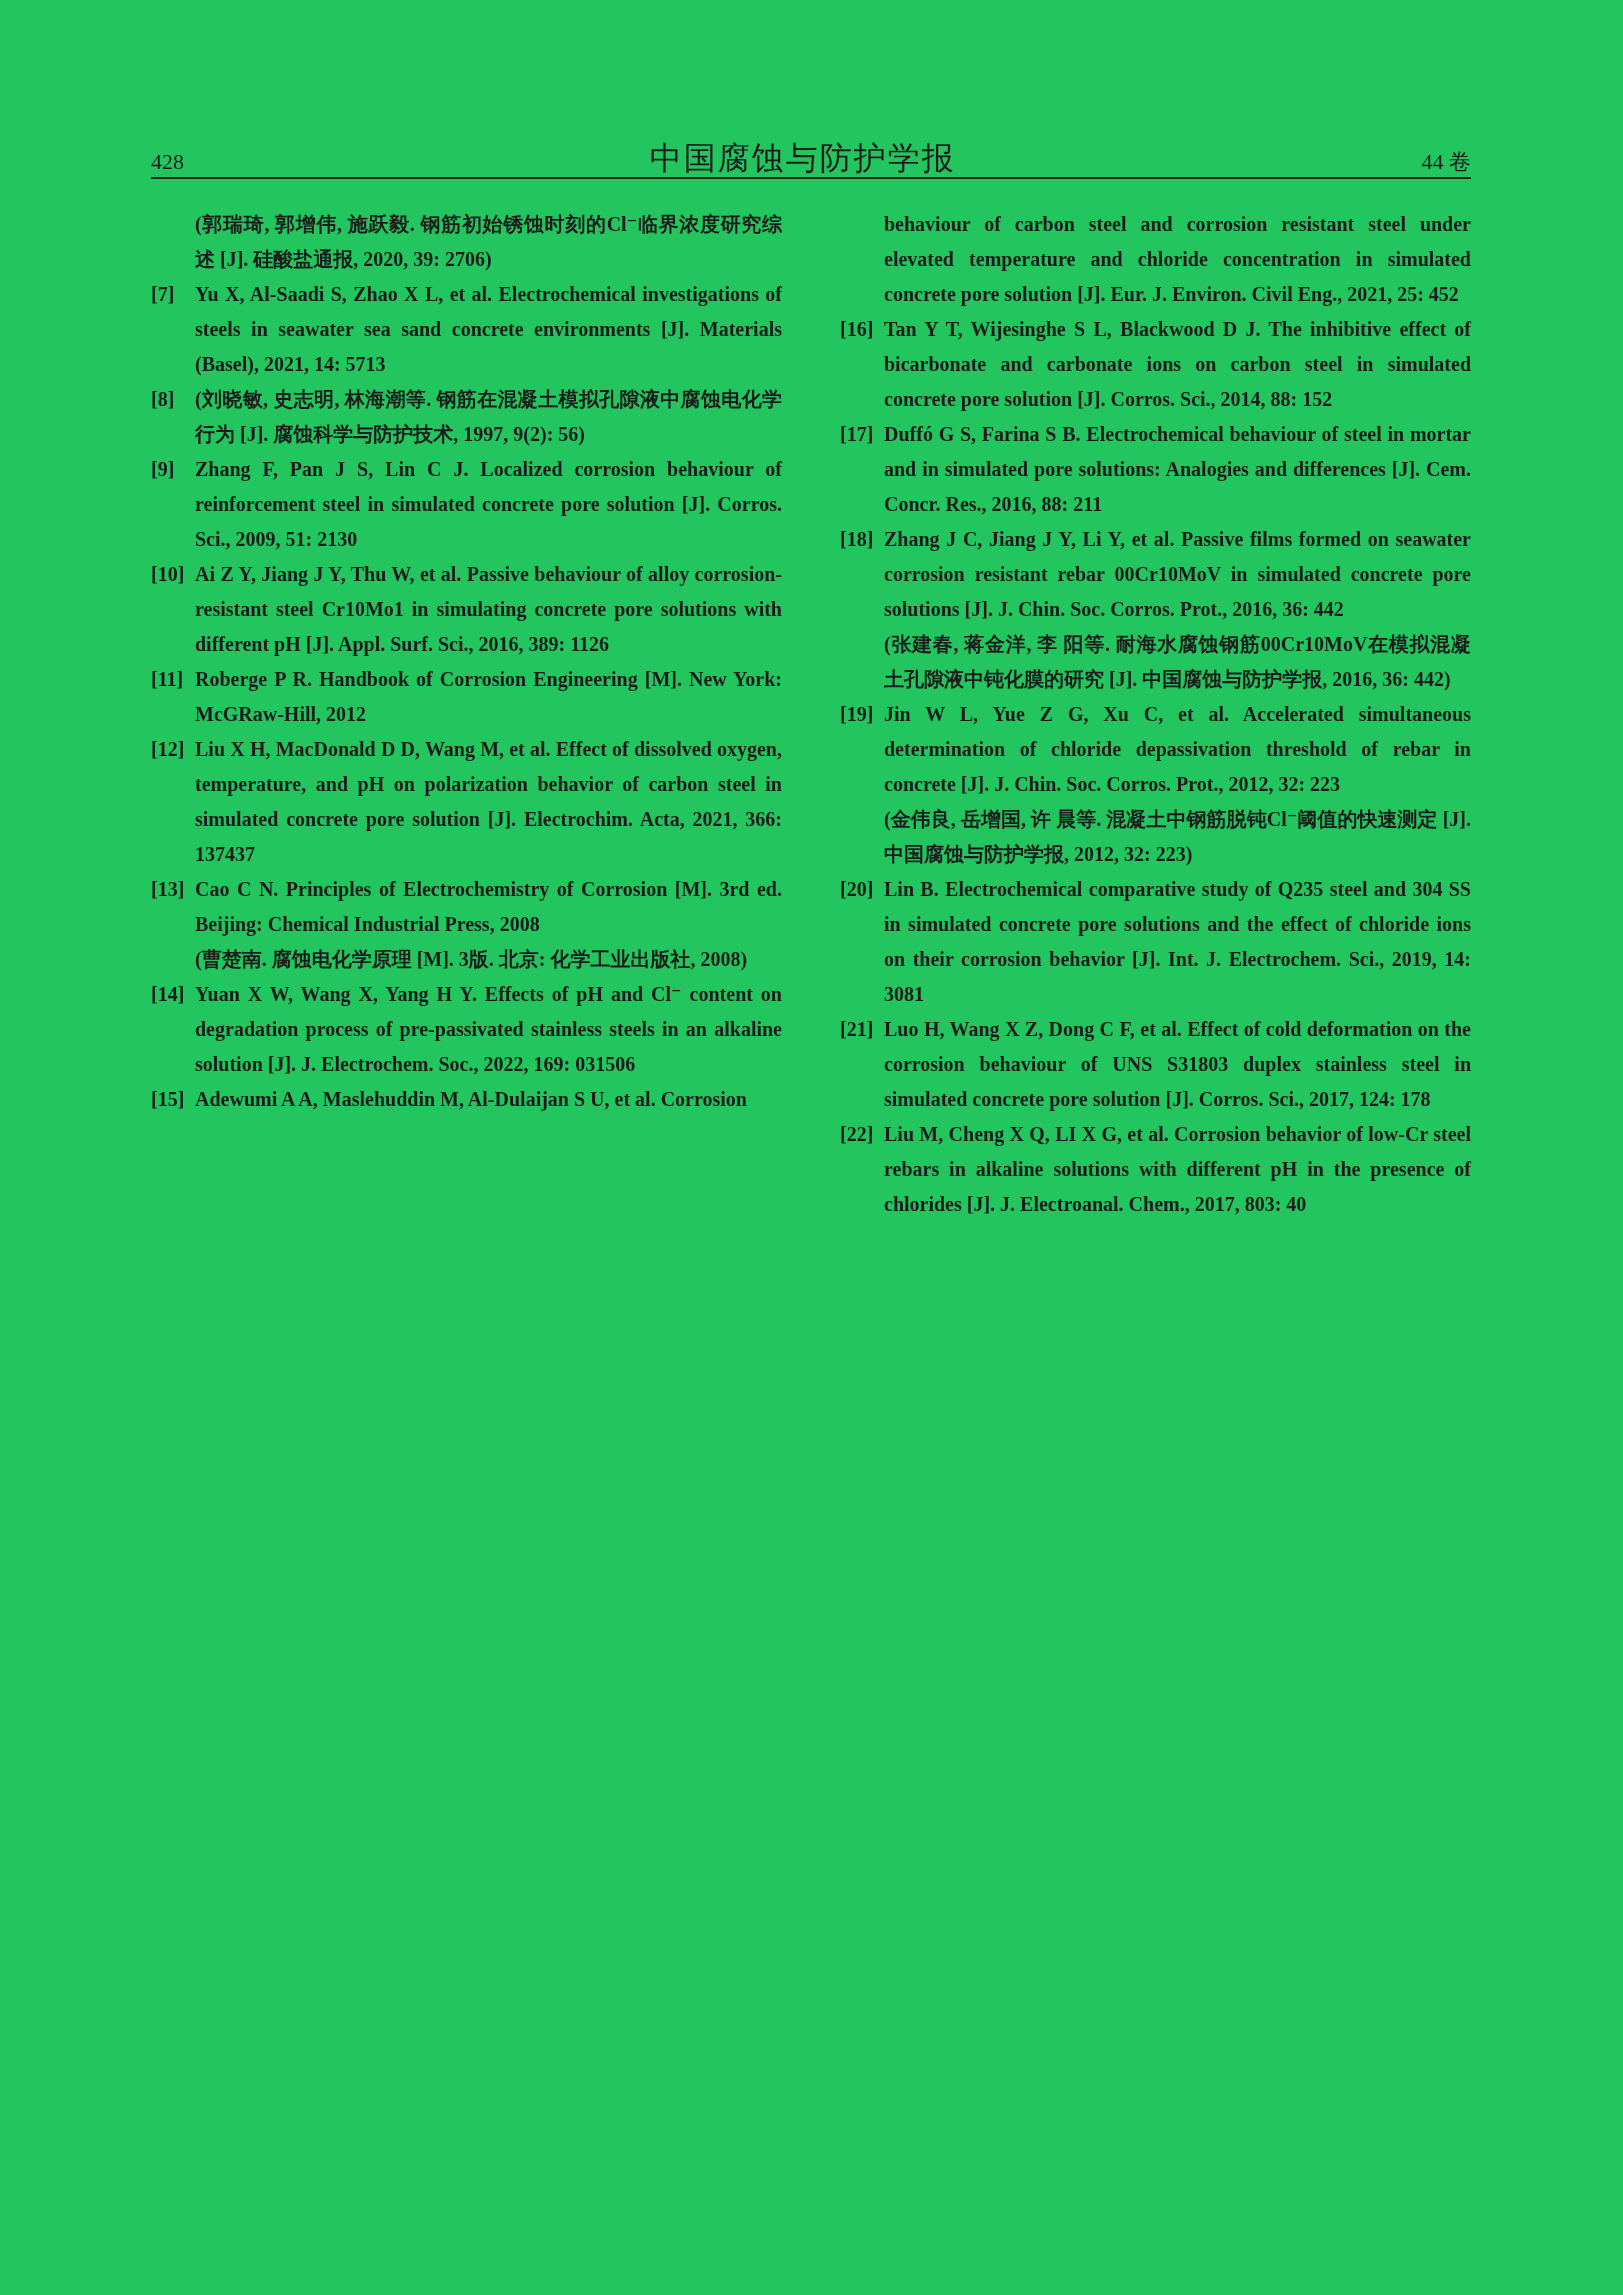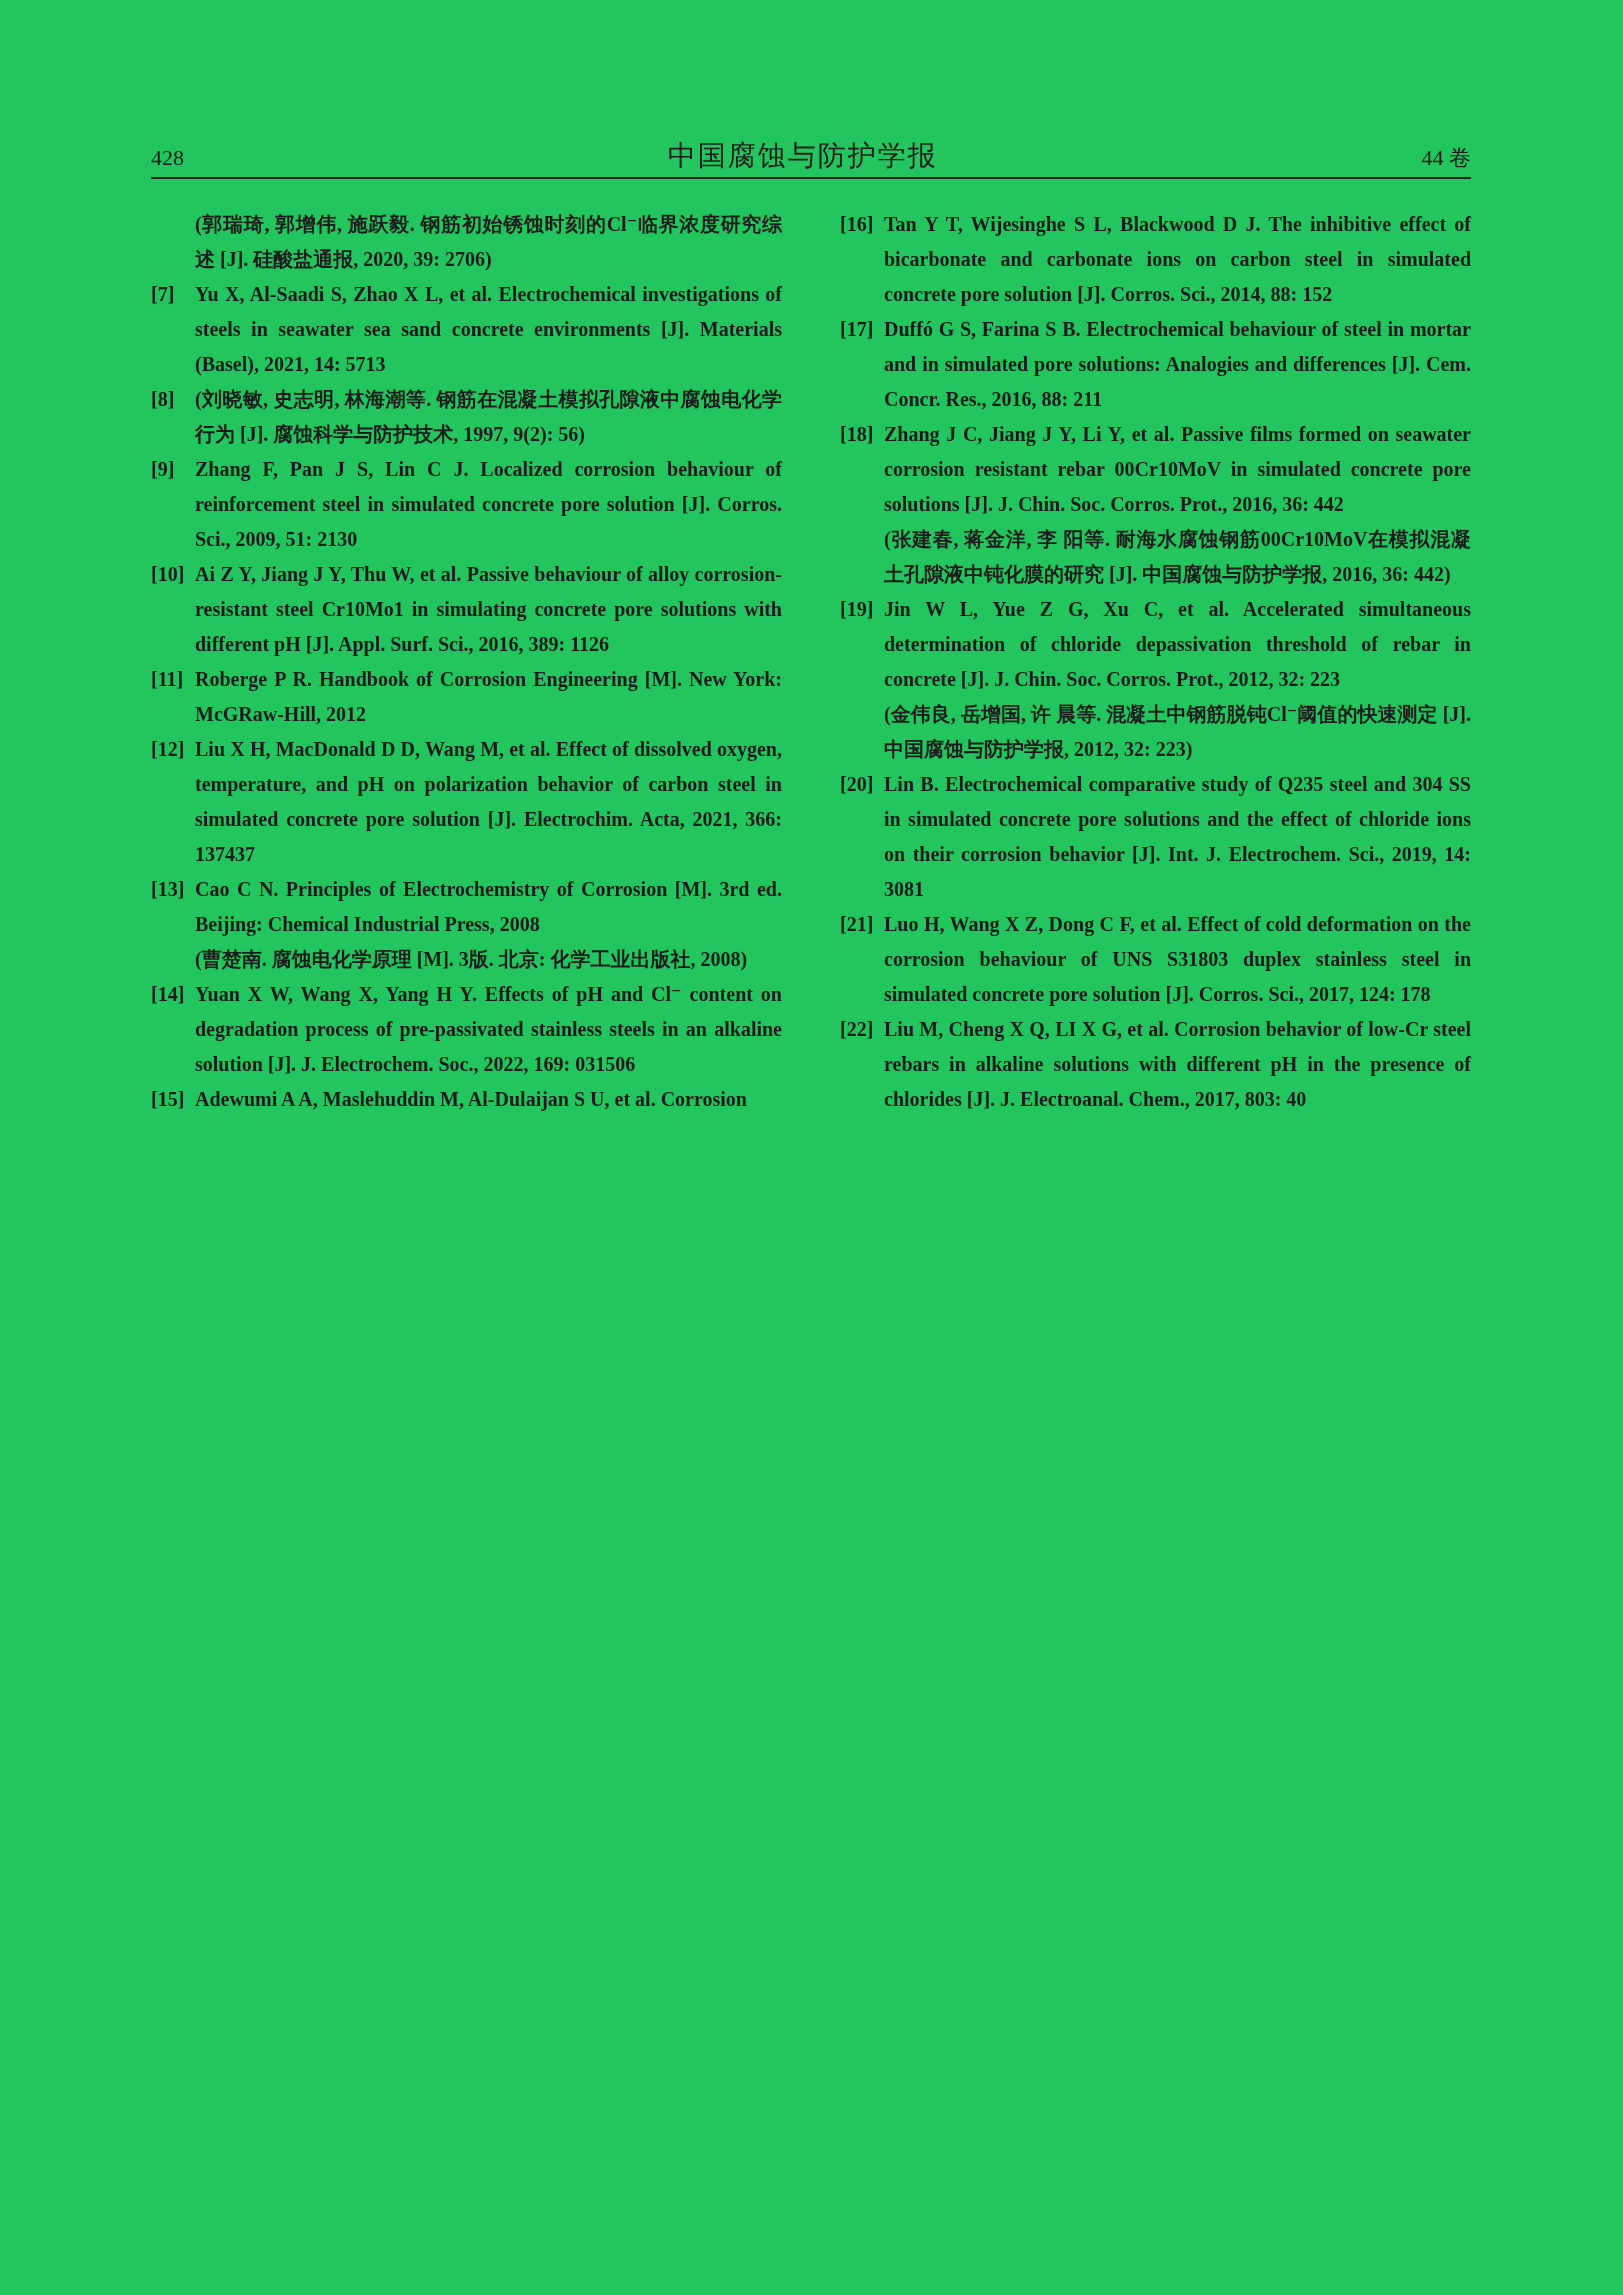--- a/index.html
+++ b/index.html
@@ -28,7 +28,7 @@
     font-size: 22px;
   }
   .journal-title {
-    font-size: 28px;
+    font-size: 32px;
     letter-spacing: 2px;
   }
   .header-rule {

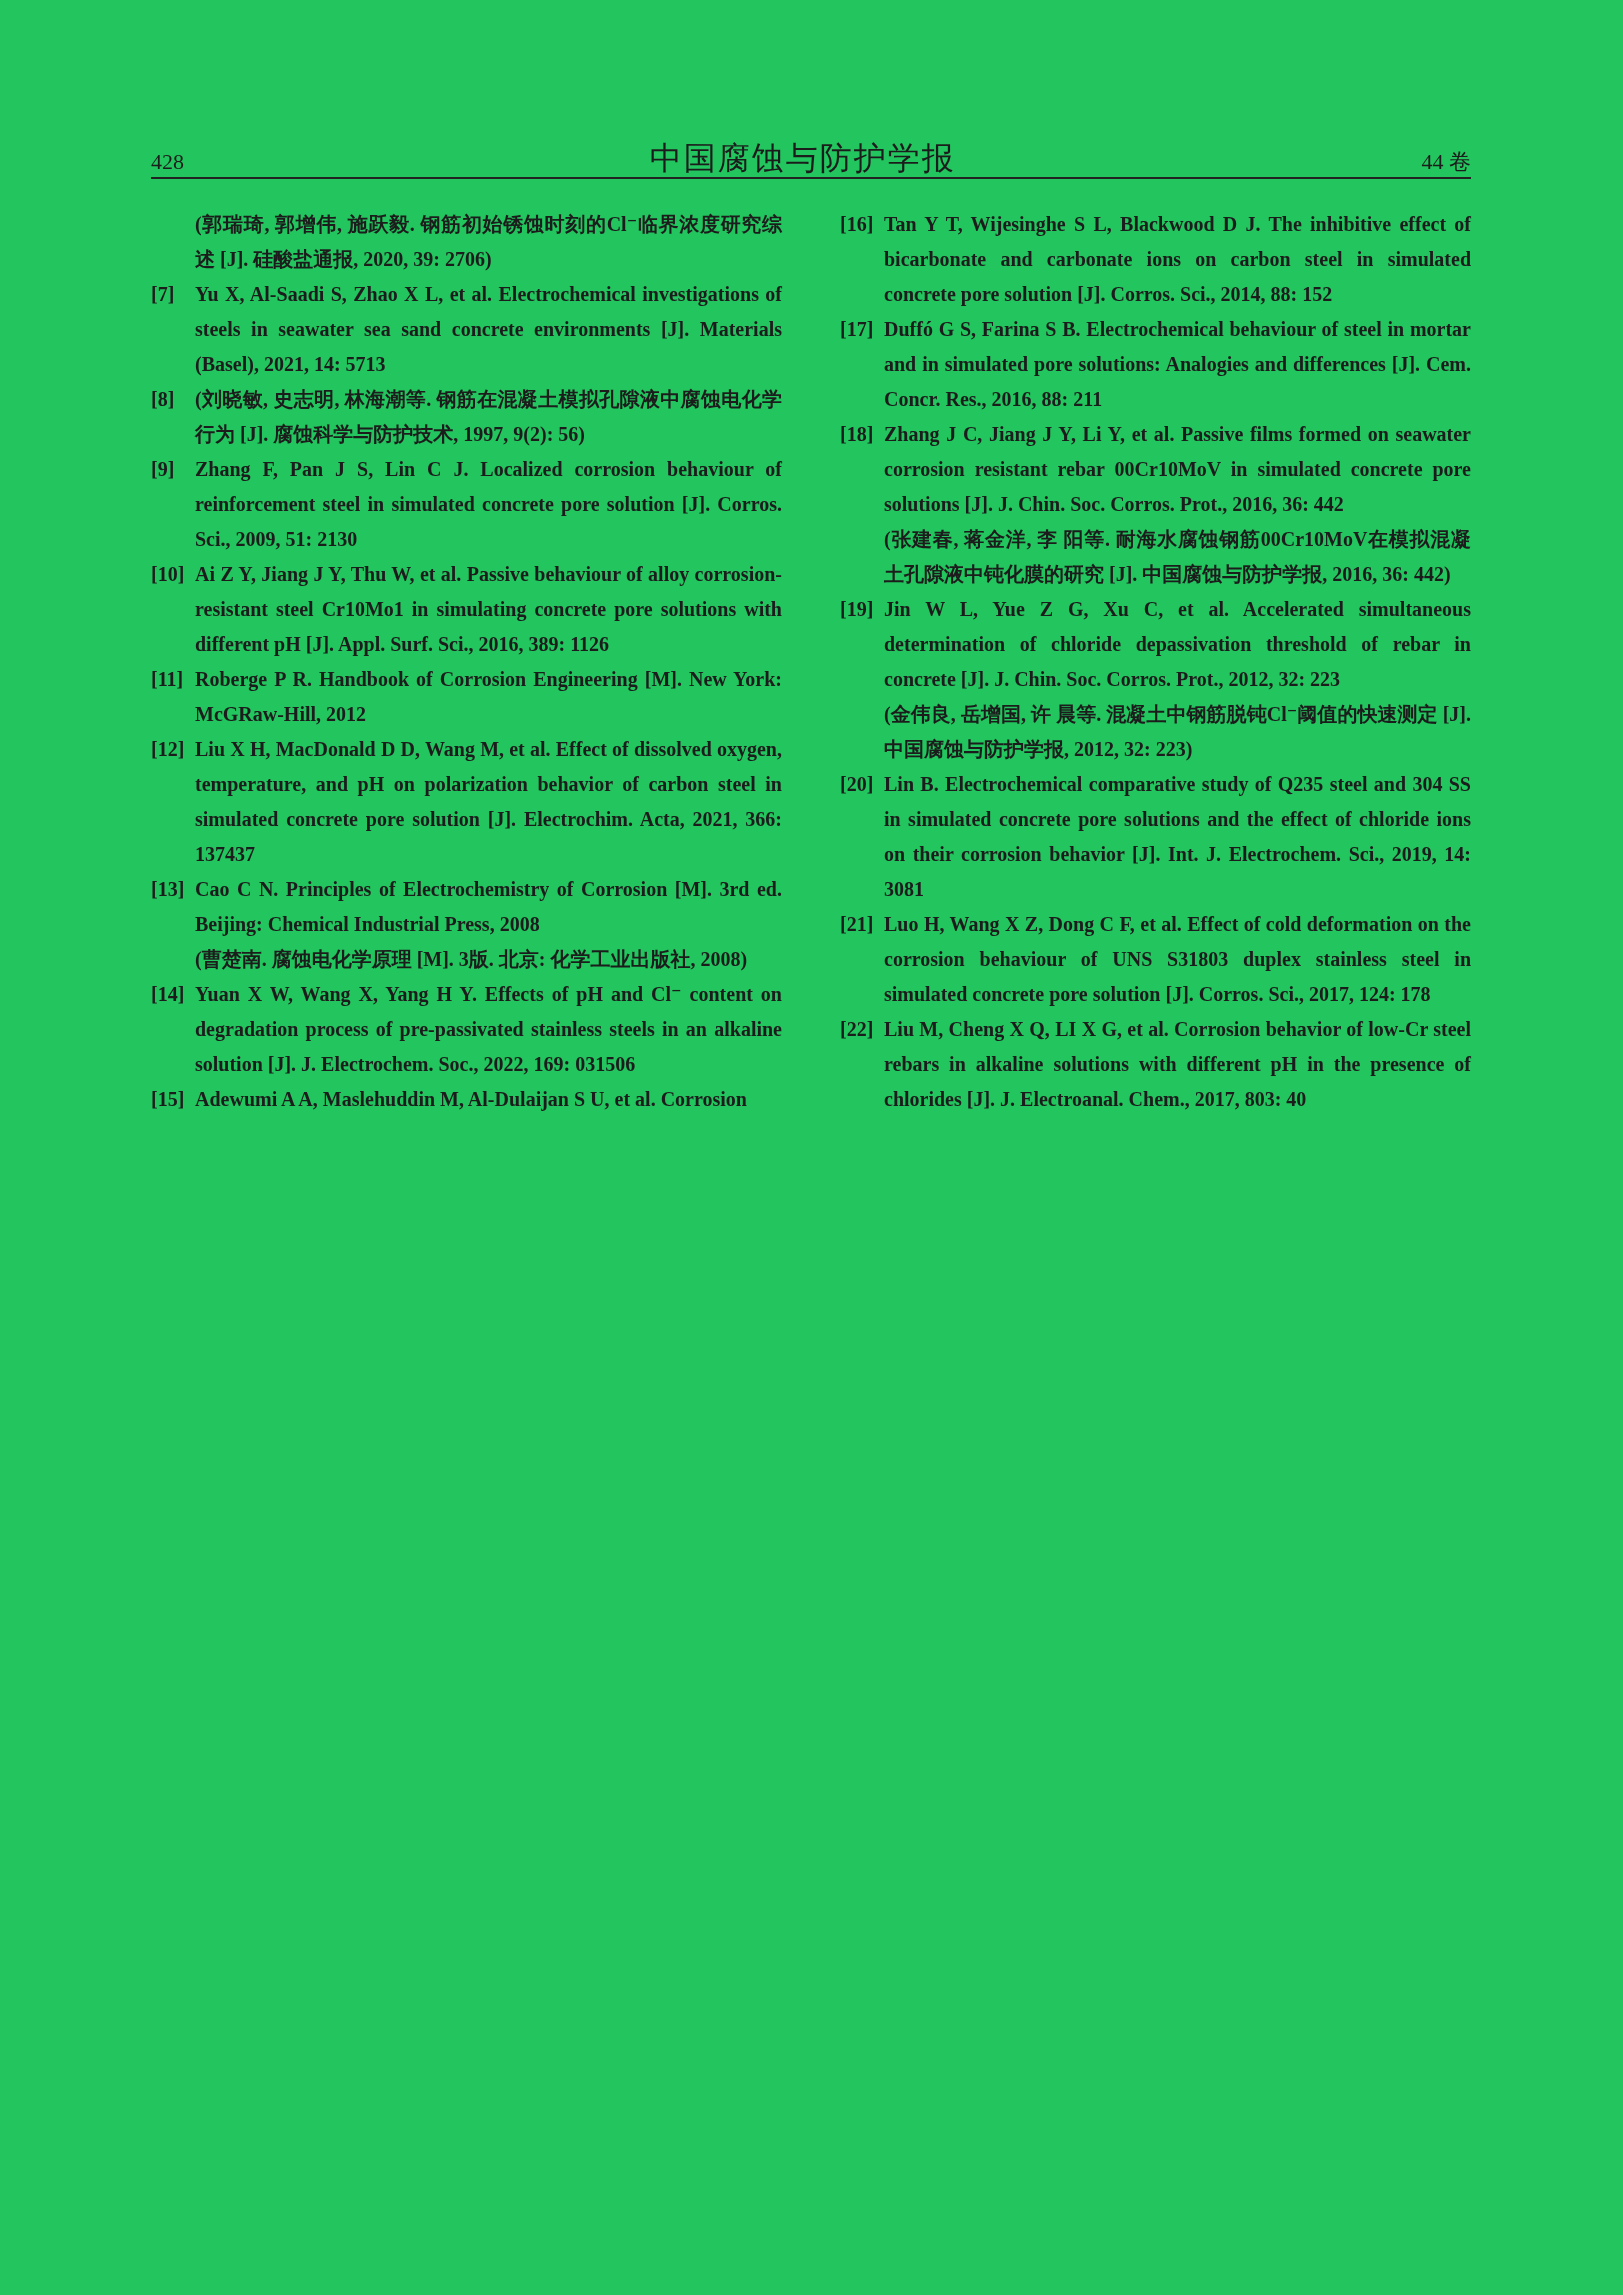--- a/index.html
+++ b/index.html
@@ -150,6 +150,12 @@
       </div>
     <div class="column" id="col-right">
         <div class="ref-entry">
+          <span class="ref-label"></span>
+          <div class="ref-body">
+            <div class="ref-para">behaviour of carbon steel and corrosion resistant steel under elevated temperature and chloride concentration in simulated concrete pore solution [J]. Eur. J. Environ. Civil Eng., 2021, 25: 452</div>
+          </div>
+        </div>
+        <div class="ref-entry">
           <span class="ref-label">[16]</span>
           <div class="ref-body">
             <div class="ref-para">Tan Y T, Wijesinghe S L, Blackwood D J. The inhibitive effect of bicarbonate and carbonate ions on carbon steel in simulated concrete pore solution [J]. Corros. Sci., 2014, 88: 152</div>

